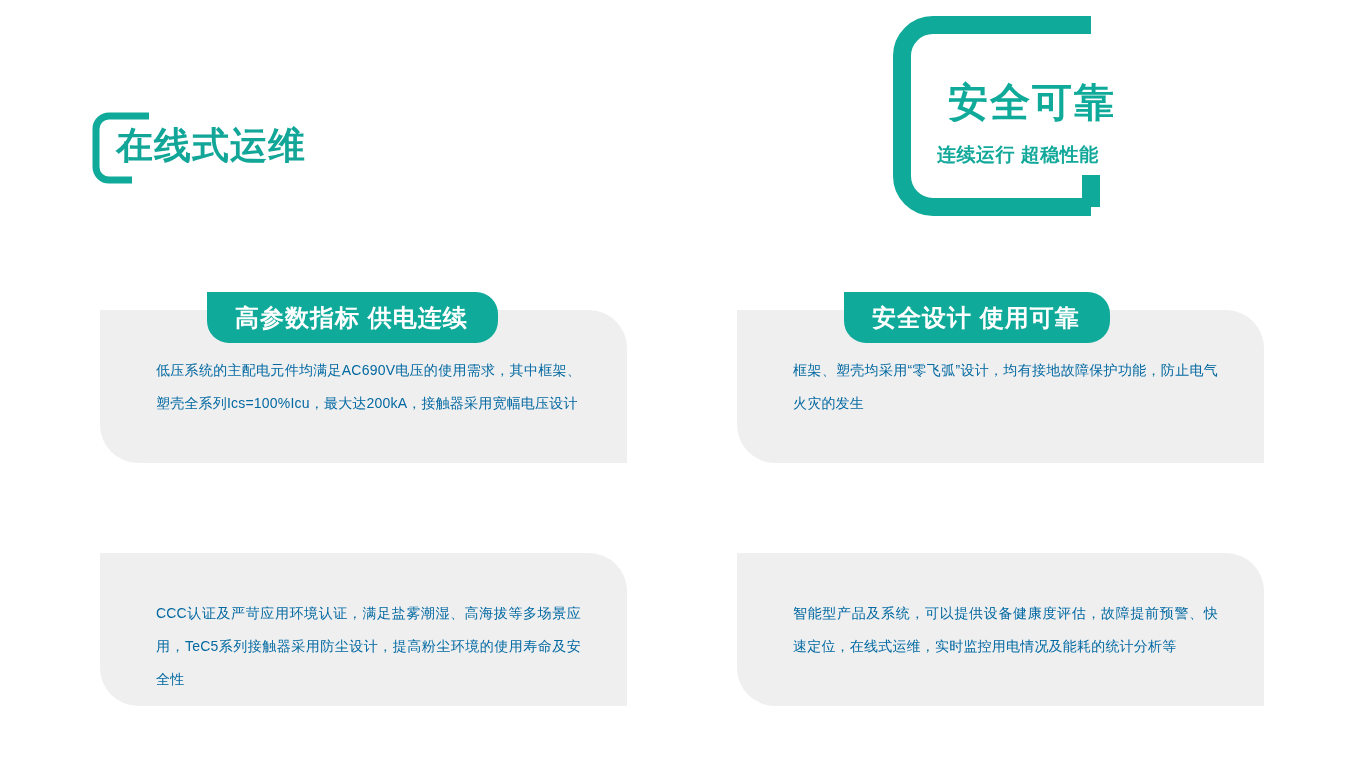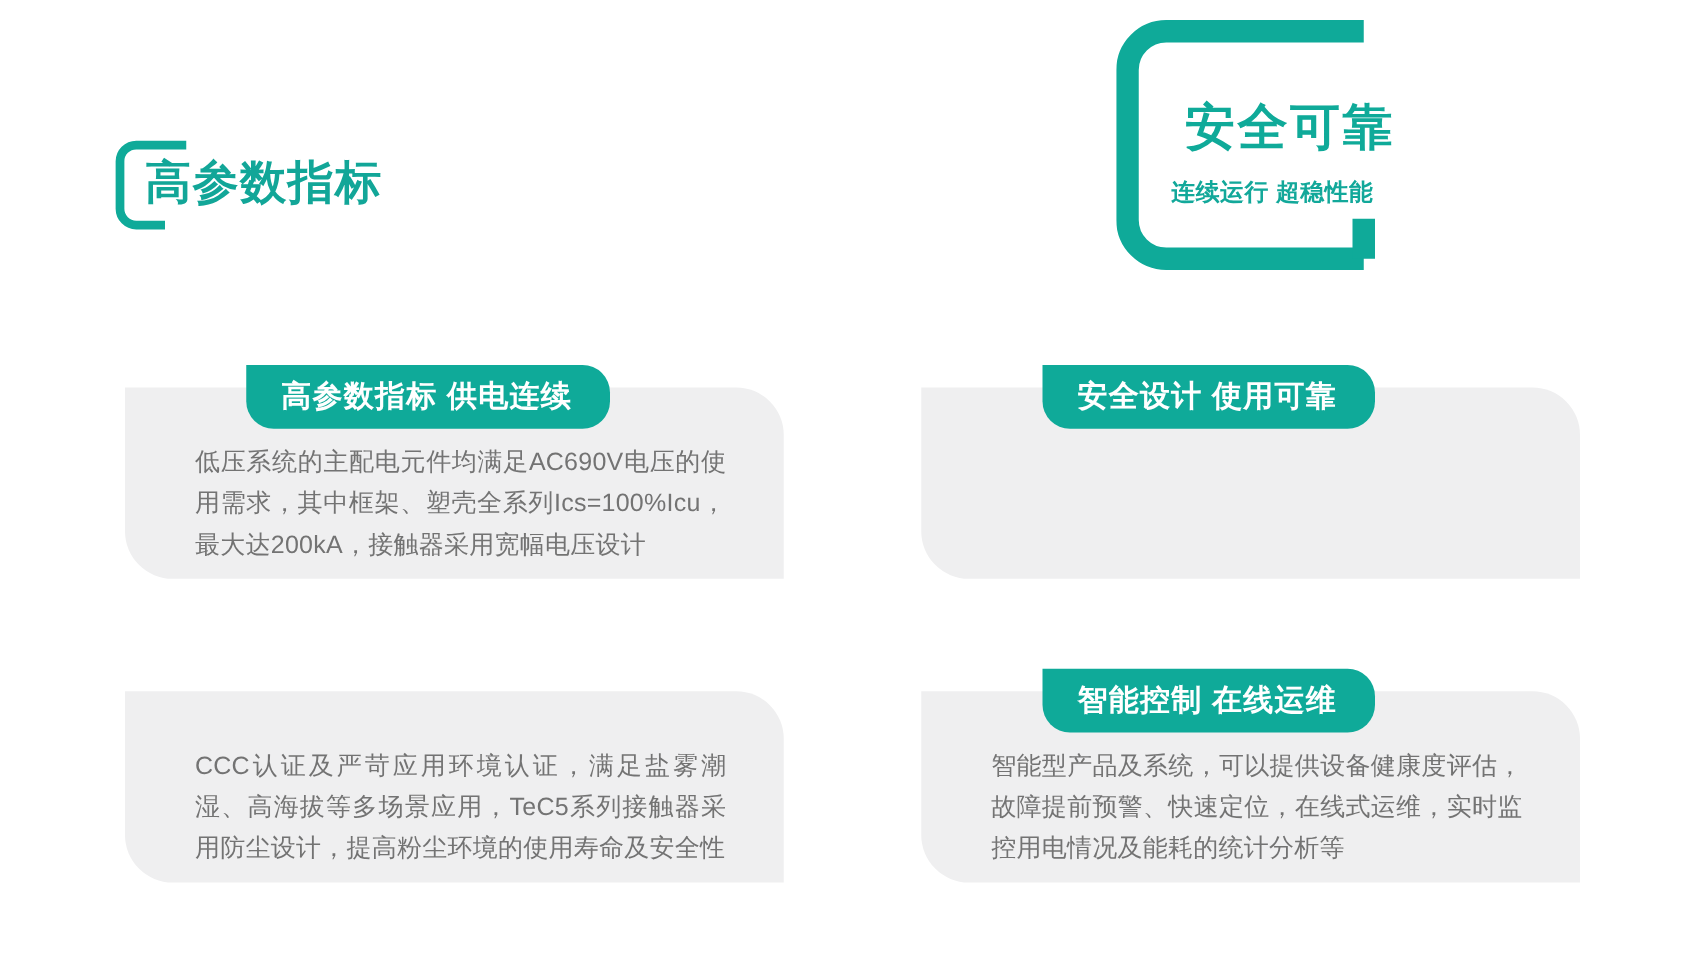--- a/index.html
+++ b/index.html
@@ -142,7 +142,7 @@
   <svg class="title-bracket" viewBox="0 0 62 72">
     <path d="M57 4 H17 A13 13 0 0 0 4 17 V55 A13 13 0 0 0 17 68 H40" fill="none" stroke="#0faa99" stroke-width="7" stroke-linecap="butt"></path>
   </svg>
-  <div class="page-title-text">高参数指标</div>
+  <div class="page-title-text">在线式运维</div>
 </div>
 
 <div class="logo-wrap">

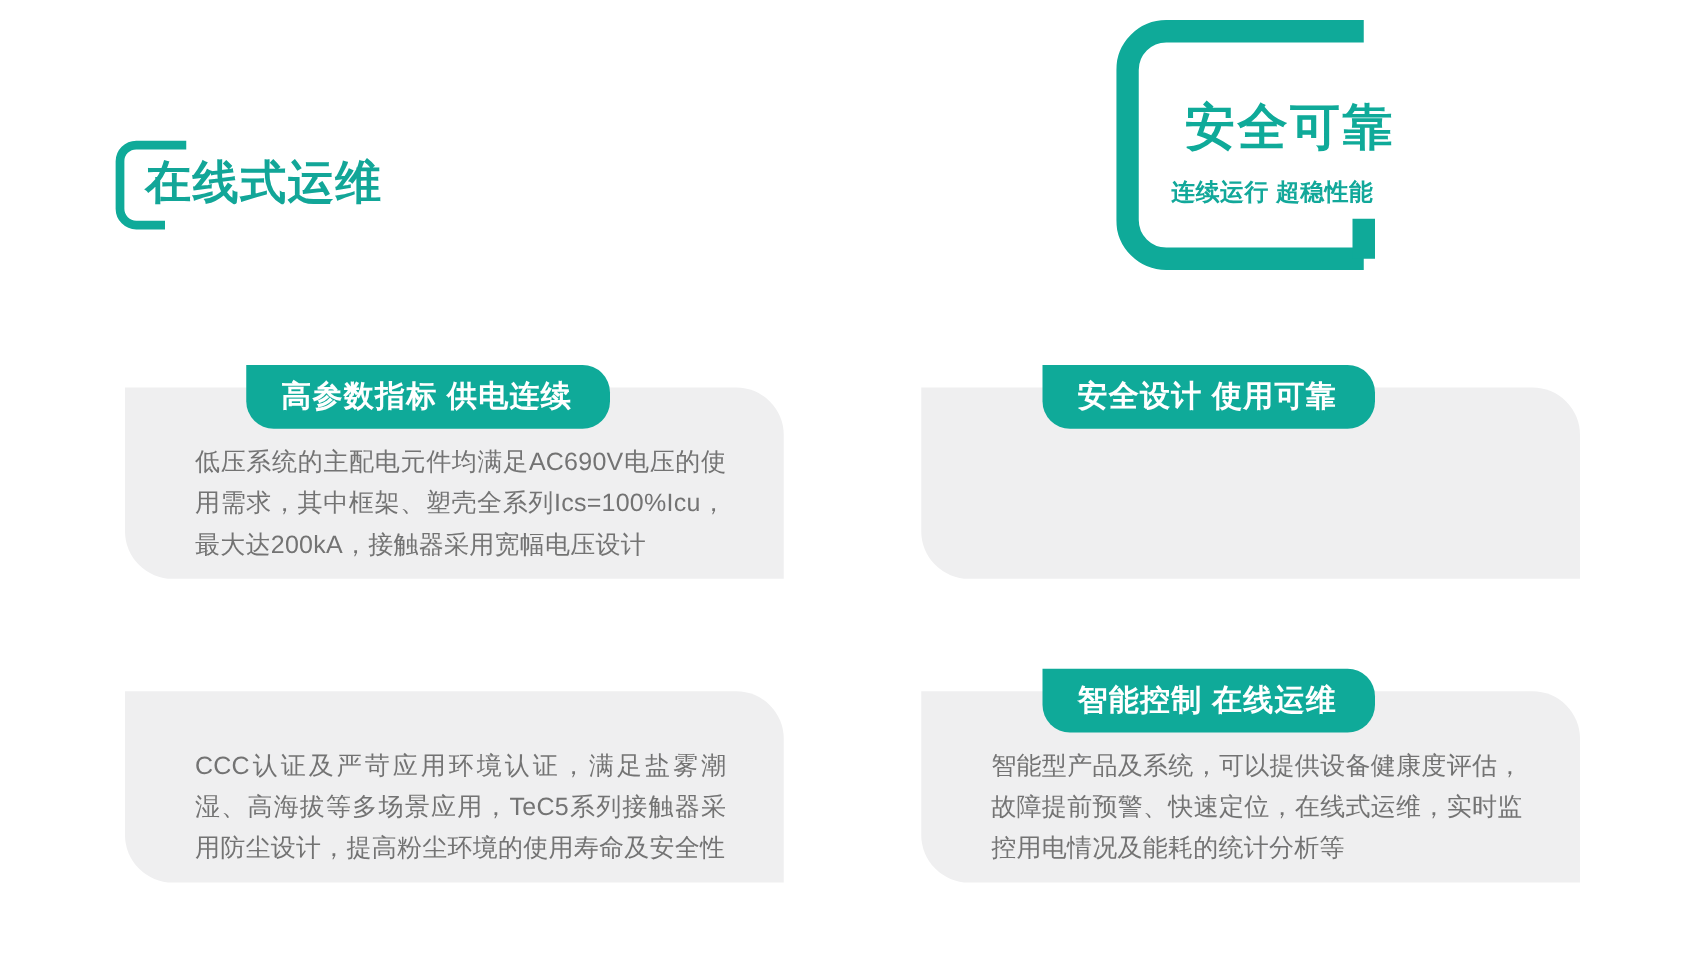--- a/index.html
+++ b/index.html
@@ -99,7 +99,7 @@
   }
   .card-badge {
     position: absolute;
-    left: 97px;
+    left: 107px;
     top: 0;
     height: 51px;
     padding: 0 30px 0 28px;

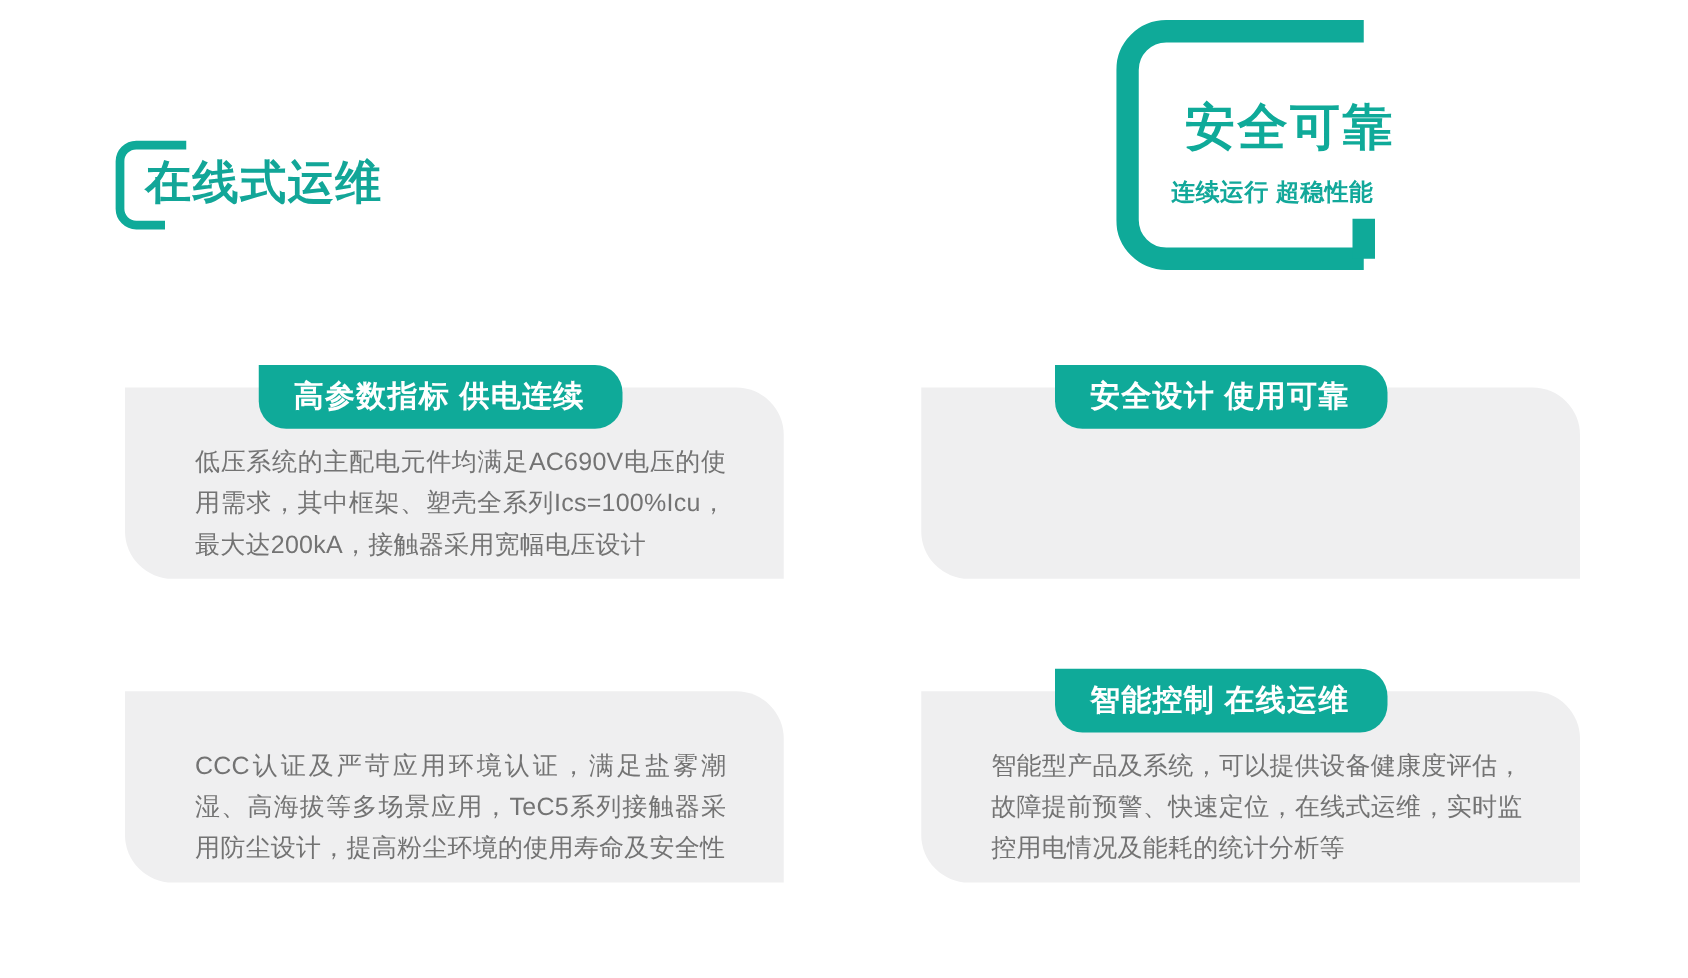--- a/index.html
+++ b/index.html
@@ -122,8 +122,8 @@
     left: 56px;
     top: 62px;
     width: 425px;
-    font-size: 20px;
-    color: #737373;
+    font-size: 14px;
+    color: #0369a1;
     line-height: 33px;
     letter-spacing: 0.2px;
     text-align: justify;

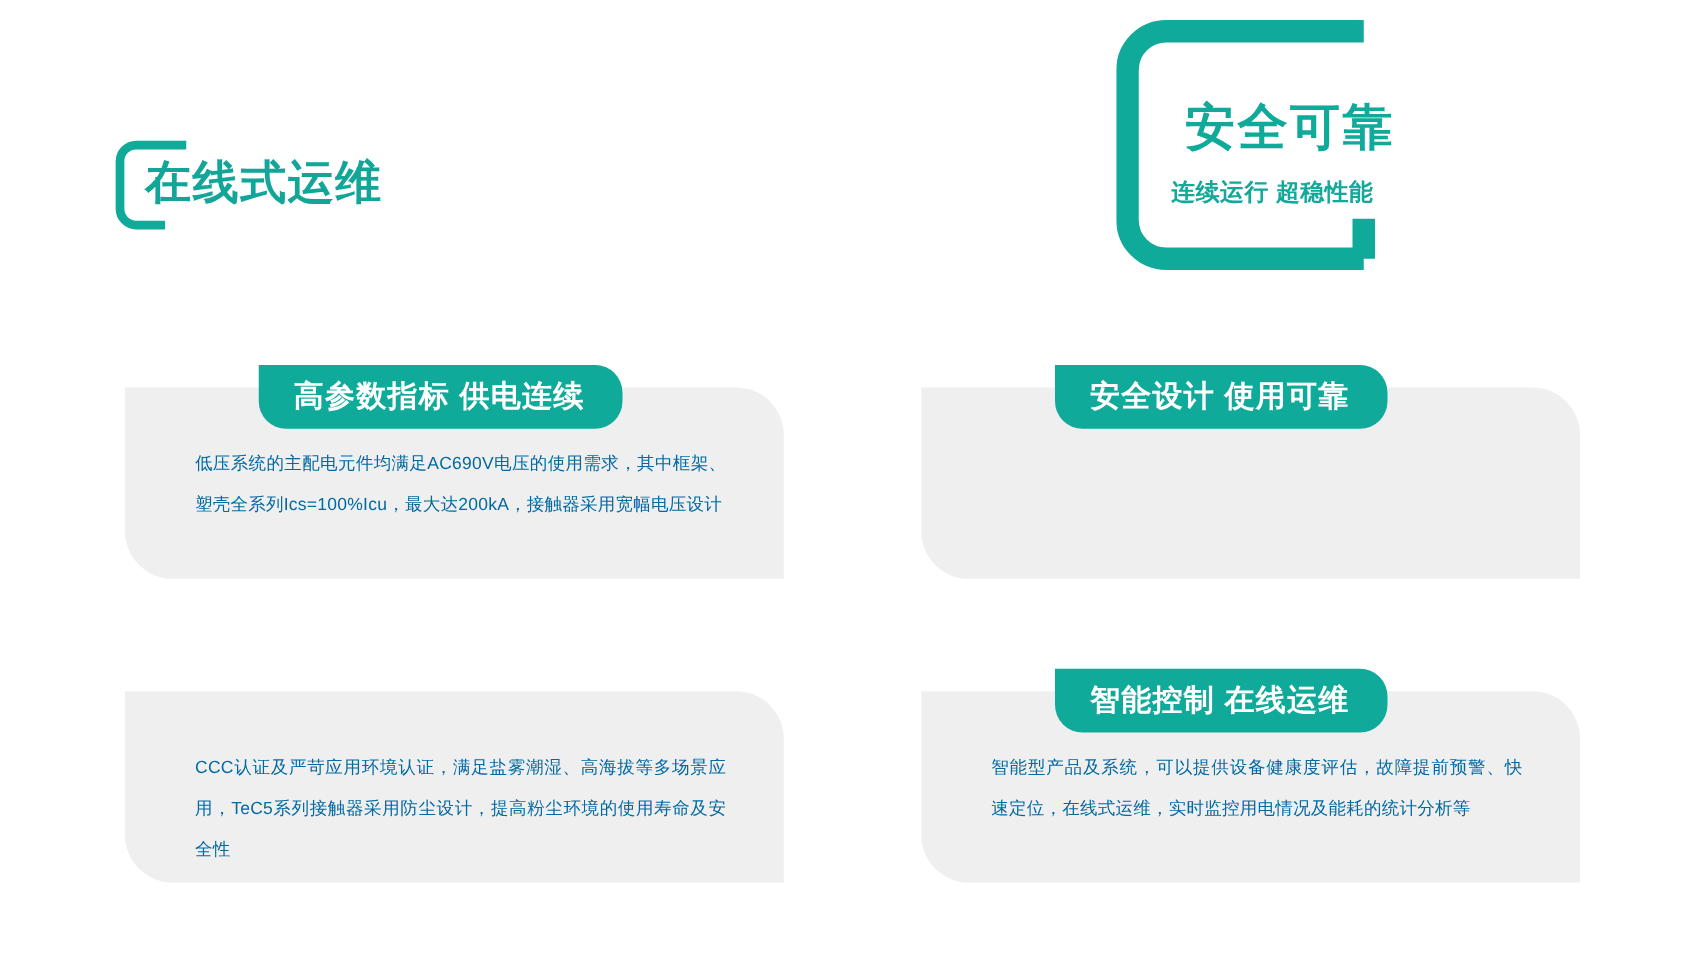--- a/index.html
+++ b/index.html
@@ -167,6 +167,7 @@
   <div class="card-badge">
     <span class="card-badge-label">安全设计 使用可靠</span>
   </div>
+  <div class="card-body">框架、塑壳均采用“零飞弧”设计，均有接地故障保护功能，防止电气火灾的发生</div>
 </div>
 
 <div class="card" id="card-3">

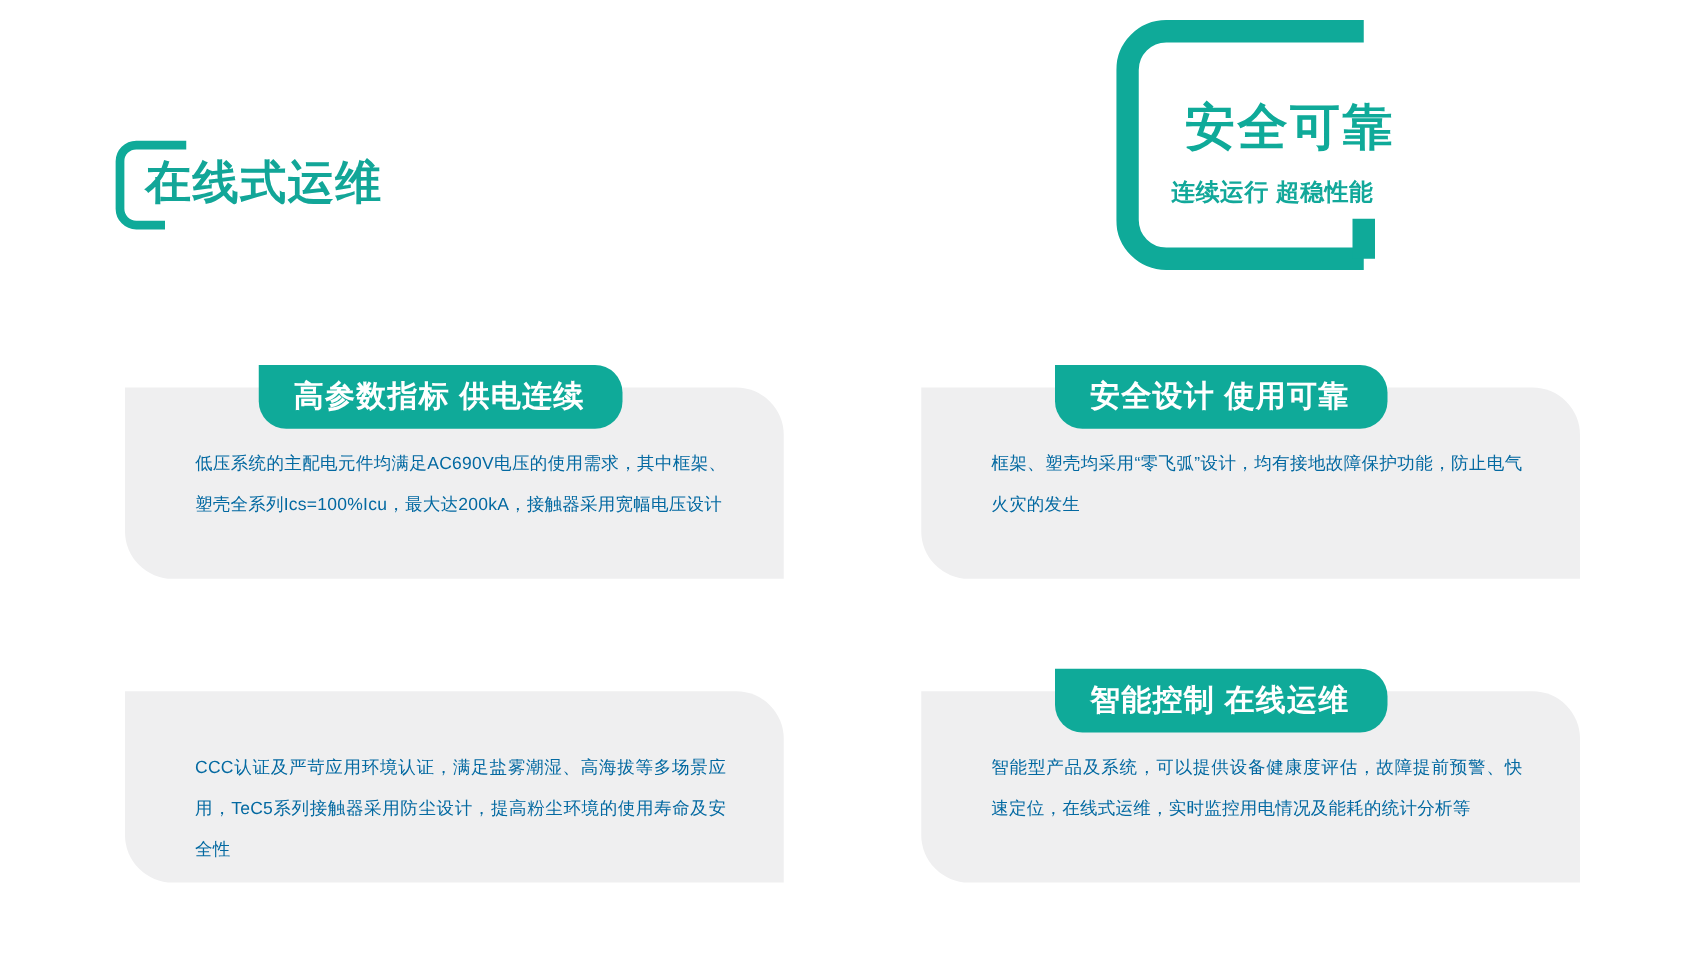--- a/index.html
+++ b/index.html
@@ -177,9 +177,6 @@
 
 <div class="card" id="card-4">
   <div class="card-panel"></div>
-  <div class="card-badge">
-    <span class="card-badge-label">智能控制 在线运维</span>
-  </div>
   <div class="card-body">智能型产品及系统，可以提供设备健康度评估，故障提前预警、快速定位，在线式运维，实时监控用电情况及能耗的统计分析等</div>
 </div>
 

